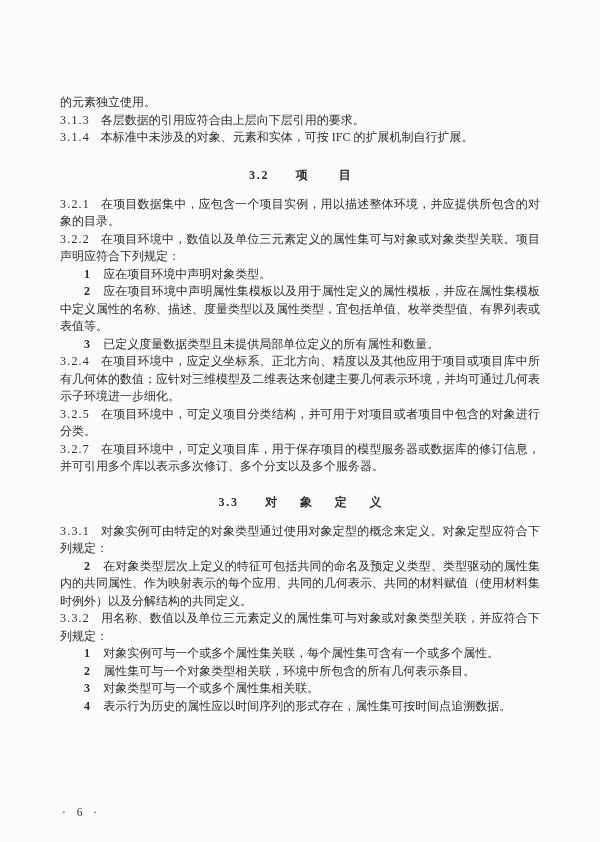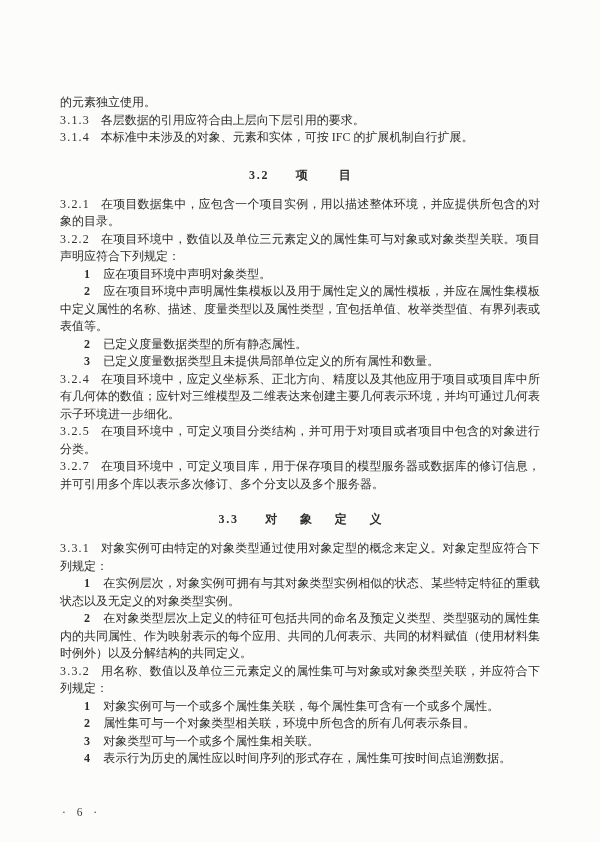--- a/index.html
+++ b/index.html
@@ -111,9 +111,6 @@
     </p>
 
     <p class="subitem">
-      <span class="item-num">2</span><span>已定义度量数据类型的所有静态属性。</span>
-    </p>
-    <p class="subitem">
       <span class="item-num">3</span><span>已定义度量数据类型且未提供局部单位定义的所有属性和数量。</span>
     </p>
 

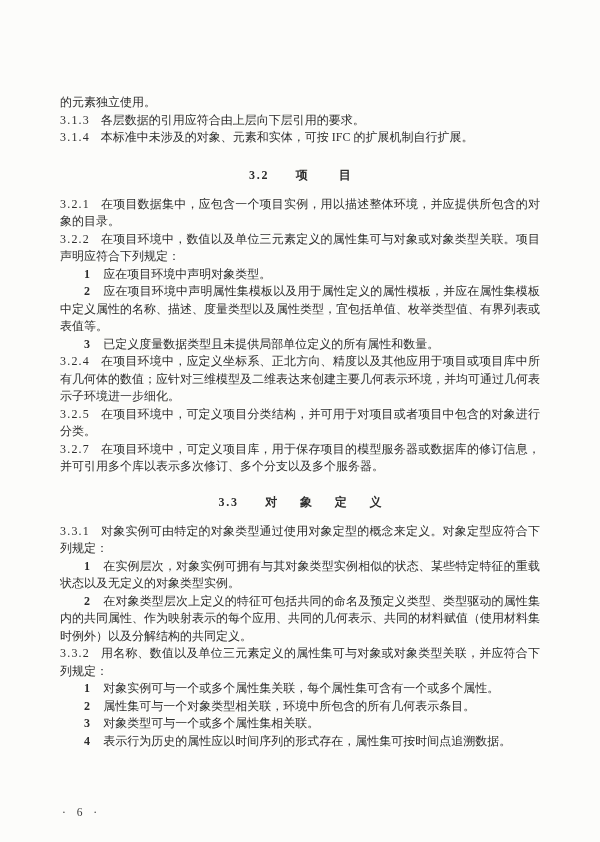--- a/index.html
+++ b/index.html
@@ -132,9 +132,6 @@
       <span class="clause-num">3.3.1</span><span>对象实例可由特定的对象类型通过使用对象定型的概念来定义。对象定型应符合下列规定：</span>
     </p>
     <p class="subitem">
-      <span class="item-num">1</span><span>在实例层次，对象实例可拥有与其对象类型实例相似的状态、某些特定特征的重载状态以及无定义的对象类型实例。</span>
-    </p>
-    <p class="subitem">
       <span class="item-num">2</span><span>在对象类型层次上定义的特征可包括共同的命名及预定义类型、类型驱动的属性集内的共同属性、作为映射表示的每个应用、共同的几何表示、共同的材料赋值（使用材料集时例外）以及分解结构的共同定义。</span>
     </p>
 

